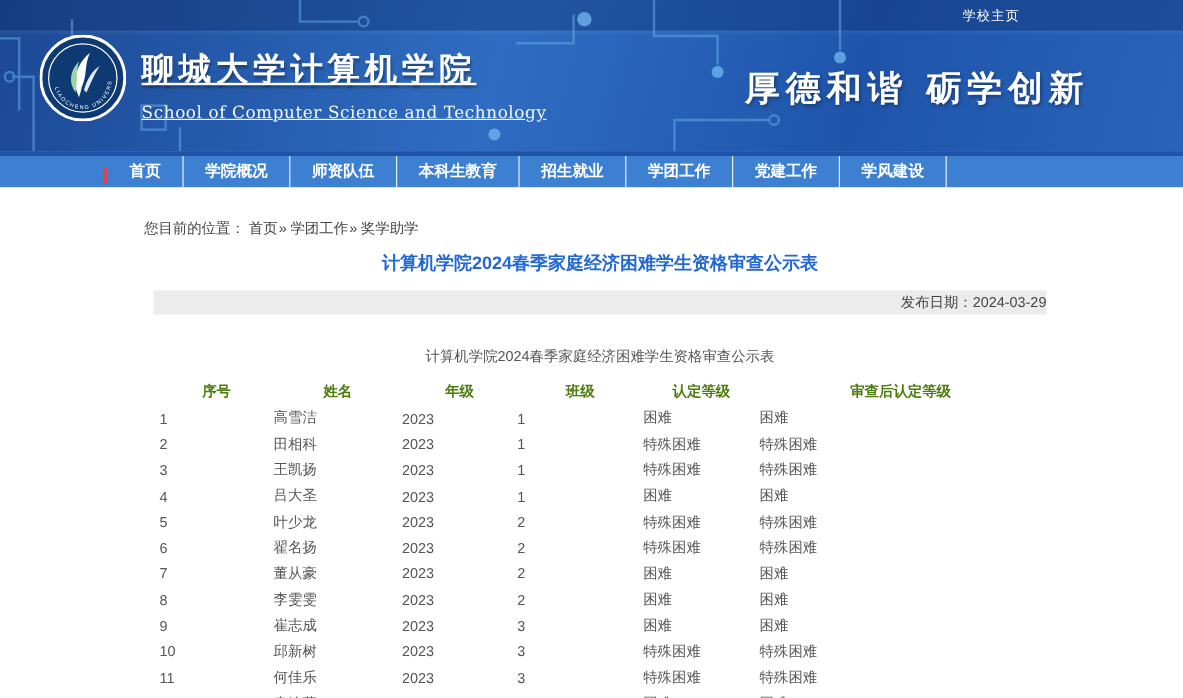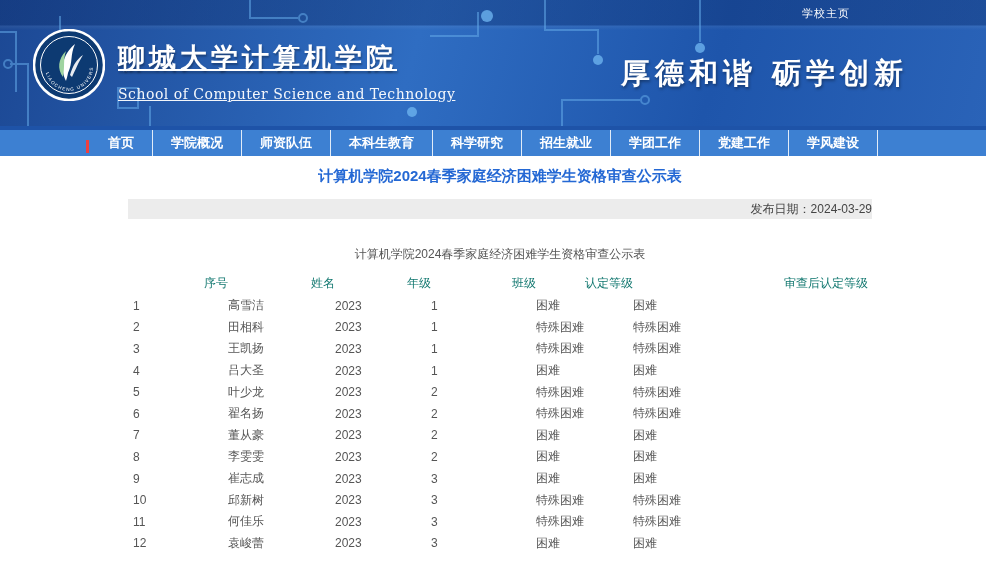--- a/index.html
+++ b/index.html
@@ -133,7 +133,6 @@
       <a class="nav-item">学院概况</a>
       <a class="nav-item">师资队伍</a>
       <a class="nav-item">本科生教育</a>
-      <a class="nav-item">科学研究</a>
       <a class="nav-item">招生就业</a>
       <a class="nav-item">学团工作</a>
       <a class="nav-item">党建工作</a>

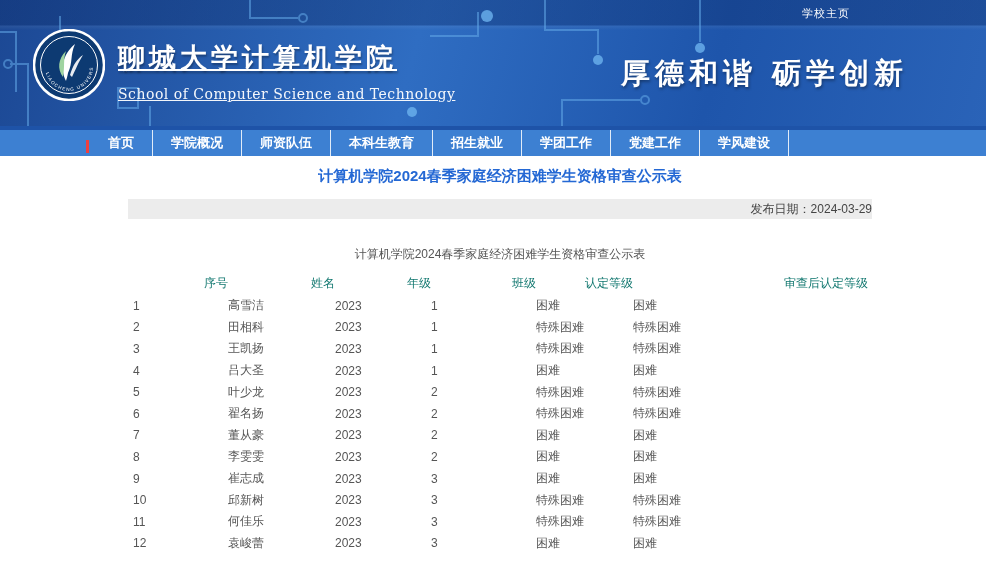--- a/index.html
+++ b/index.html
@@ -140,6 +140,10 @@
     </div>
 
   <div>
+    <div class="breadcrumb">
+      <span>您目前的位置：</span>
+      <span><a class="bc-link">首页</a><span class="bc-sep">»</span><a class="bc-link">学团工作</a><span class="bc-sep">»</span><a class="bc-link">奖学助学</a></span>
+    </div>
 
     <div class="content-col">
       <div class="article-title">计算机学院2024春季家庭经济困难学生资格审查公示表</div>

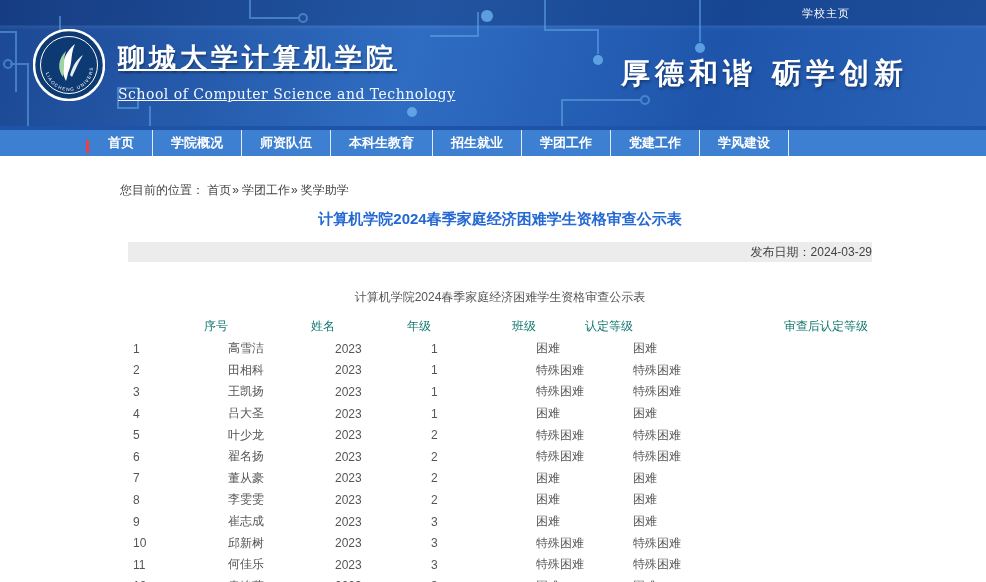--- a/index.html
+++ b/index.html
@@ -68,7 +68,7 @@
   }
   .table-caption { margin-top:27px; text-align:center; font-size:12px; color:#555; }
   table.roster { margin:9px 0 0 5px; border-collapse:collapse; table-layout:fixed; }
-  .roster th { font-weight:normal; text-align:right; height:23px; font-size:12px; color:#0f766e; }
+  .roster th { font-weight:bold; text-align:center; height:23px; font-size:12px; color:#4d7c0f; }
   .roster td { text-align:left; height:21.6px; font-size:12px; color:#555; }
 </style>
 </head>

